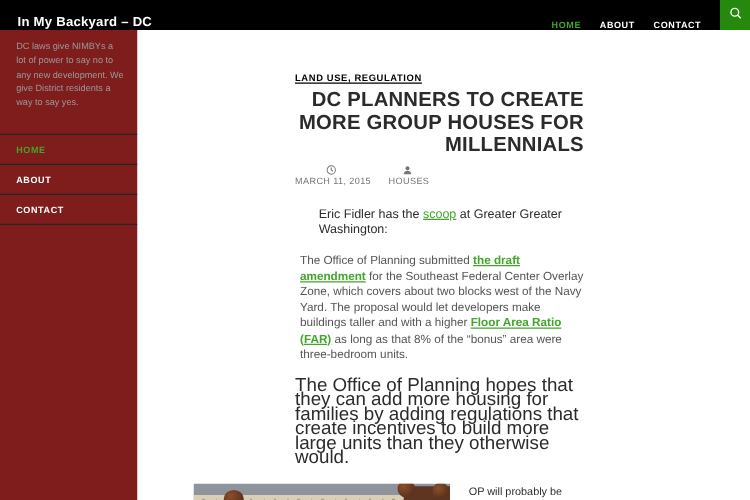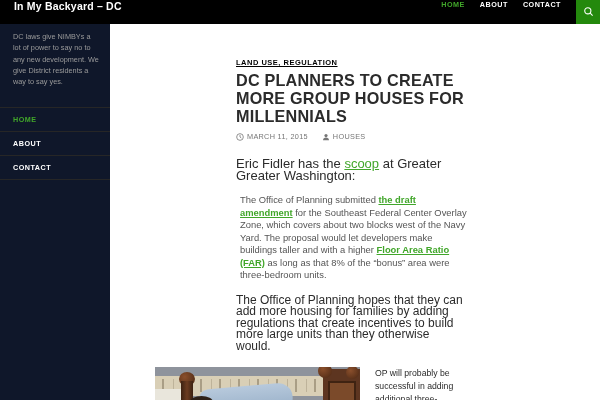--- a/index.html
+++ b/index.html
@@ -13,7 +13,7 @@
   
   .topbar {
     position:absolute; top:0; left:0; width:600px; height:24px;
-    background:#000; display:flex; align-items:flex-start; z-index:5;
+    background:#000; display:flex; align-items:flex-end; z-index:5;
   }
   .site-title {
     margin-left:14px; color:#fff; font-weight:bold; font-size:10.5px;

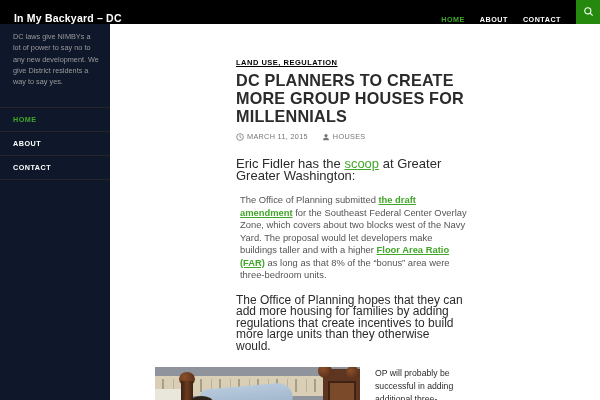--- a/index.html
+++ b/index.html
@@ -33,7 +33,7 @@
   
   .sidebar {
     position:absolute; top:24px; left:0; width:110px; height:376px;
-    background:#0f172a;
+    background:#7f1d1d;
   }
   .site-desc {
     padding:7px 11px 10px 13px; color:#9a9a9a; font-size:7.3px; line-height:1.55;

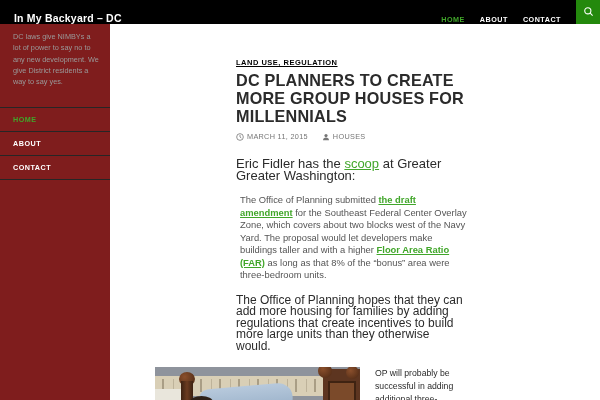--- a/index.html
+++ b/index.html
@@ -54,7 +54,7 @@
   .cat-links { font-size:7.5px; font-weight:bold; letter-spacing:.5px; color:#000;text-decoration:underline; }
   .entry-title {
     margin-top:4px; font-size:16.2px; font-weight:600; line-height:18px;
-    letter-spacing:.2px; color:#2b2b2b;
+    letter-spacing:.2px; color:#2b2b2b;text-align:right;
   }
   .entry-meta { margin-top:7px; display:flex; align-items:center; font-size:7.3px; color:#767676; letter-spacing:.3px; }
   .entry-meta .m-item { display:flex; align-items:center; margin-right:14px; cursor:pointer; }

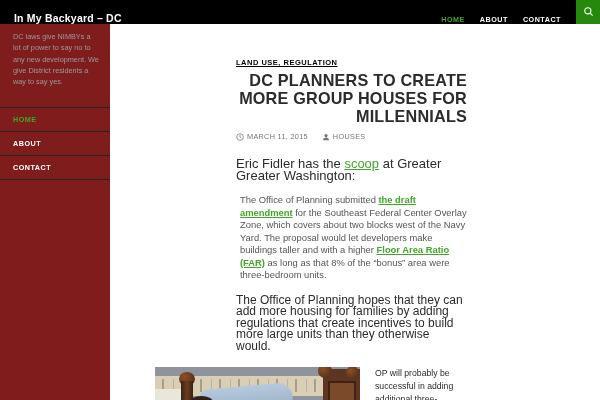--- a/index.html
+++ b/index.html
@@ -57,7 +57,7 @@
     letter-spacing:.2px; color:#2b2b2b;text-align:right;
   }
   .entry-meta { margin-top:7px; display:flex; align-items:center; font-size:7.3px; color:#767676; letter-spacing:.3px; }
-  .entry-meta .m-item { display:flex; align-items:center; margin-right:14px; cursor:pointer; }
+  .entry-meta .m-item { display:flex; align-items:center; margin-right:14px; cursor:pointer;flex-direction:column; }
   .entry-meta svg { margin-right:3px; display:block; }
 
   .p1 { margin-top:17px; font-size:13px; line-height:11.5px; color:#2b2b2b; }

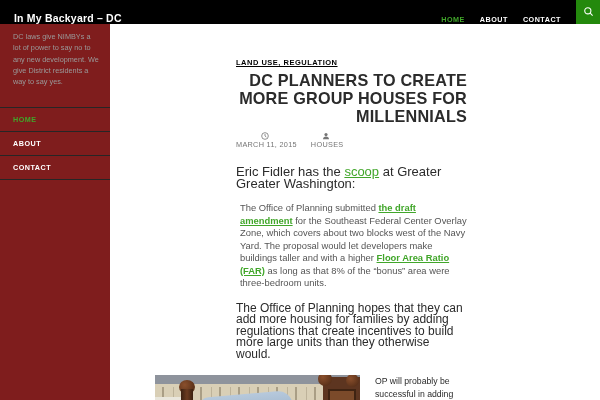--- a/index.html
+++ b/index.html
@@ -60,7 +60,7 @@
   .entry-meta .m-item { display:flex; align-items:center; margin-right:14px; cursor:pointer;flex-direction:column; }
   .entry-meta svg { margin-right:3px; display:block; }
 
-  .p1 { margin-top:17px; font-size:13px; line-height:11.5px; color:#2b2b2b; }
+  .p1 { margin-top:17px; font-size:10px; line-height:11.5px; color:#2b2b2b;margin-left:19px; }
   a.green-link { color:var(--green); text-decoration:underline; cursor:pointer; }
 
   blockquote {

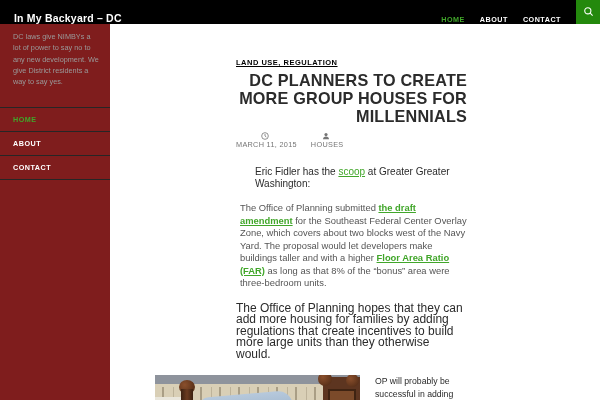--- a/index.html
+++ b/index.html
@@ -69,7 +69,7 @@
   }
   blockquote a.green-link { font-weight:bold; }
 
-  .p2 { margin-top:13px; font-size:12px; line-height:11.5px; color:#2b2b2b; }
+  .p2 { margin-top:13px; font-size:15px; line-height:11.5px; color:#2b2b2b; }
 
   
   .media-row { display:flex; margin:15px 0 0 -81px; }

